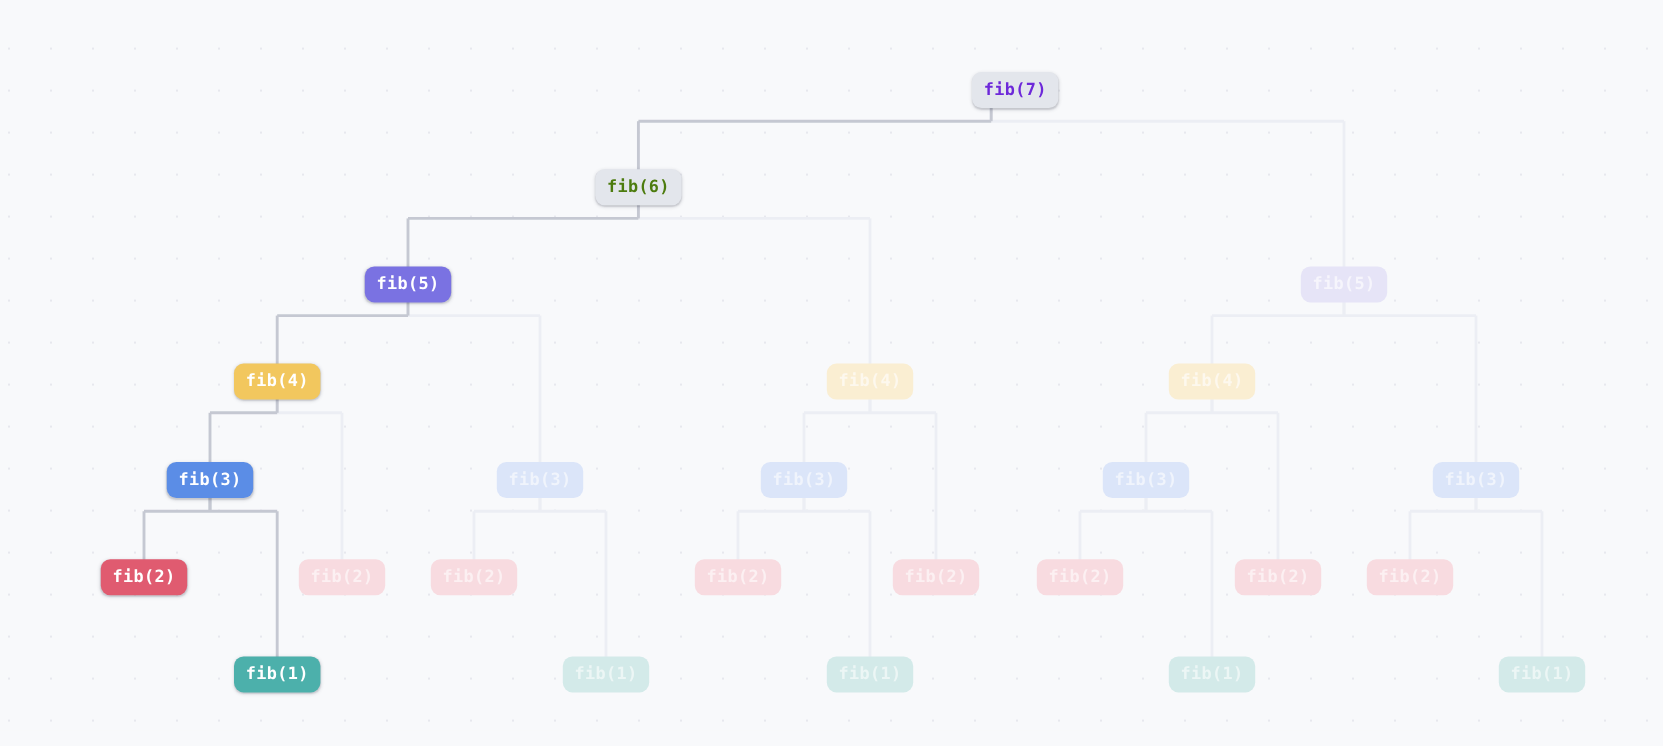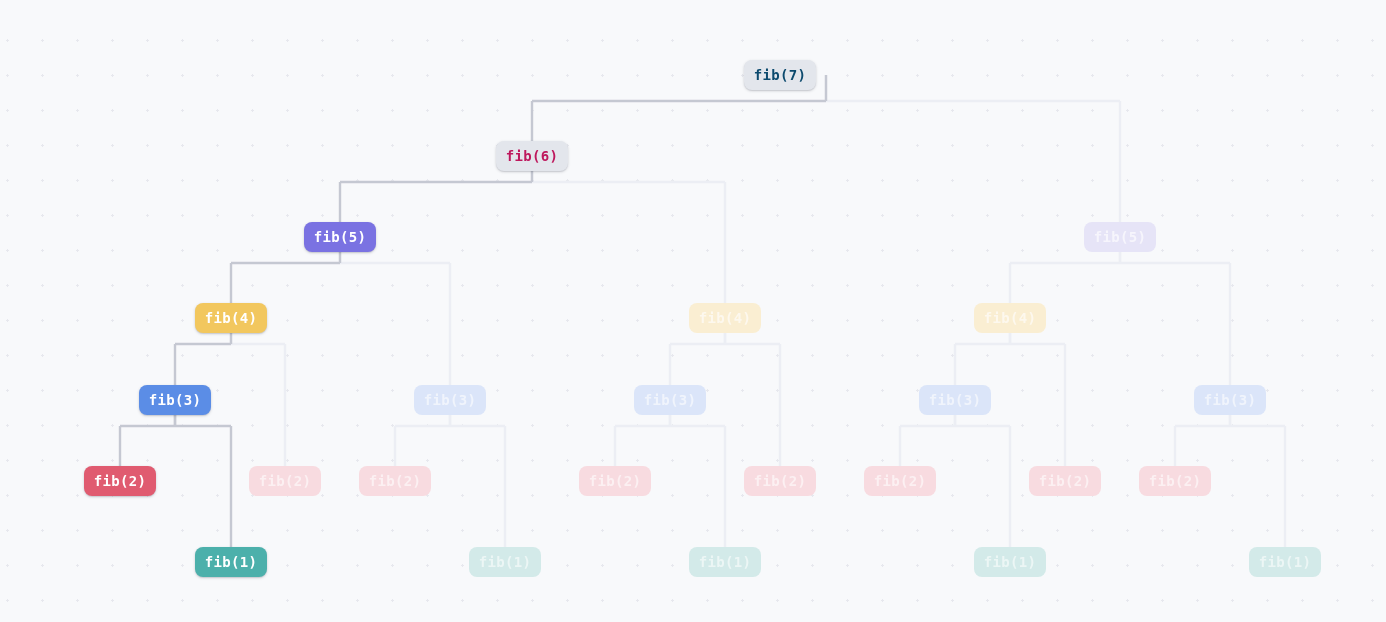--- a/index.html
+++ b/index.html
@@ -150,7 +150,7 @@
       <line x1="231" y1="426" x2="231" y2="562" stroke="#c5c8d2" stroke-width="2.4" stroke-linecap="butt"></line>
     </svg>
   <div id="node-layer">
-      <div class="node active" style="left: 744px; top: 60px; width: 72px; background: rgb(227, 230, 236); color: #0c4a6e;">fib(7)</div>
+      <div class="node active" style="left: 810px; top: 60px; width: 72px; background: rgb(227, 230, 236); color: #6d28d9;">fib(7)</div>
       <div class="node active" style="left: 496px; top: 141px; width: 72px; background: rgb(227, 230, 236); color: #be185d;">fib(6)</div>
       <div class="node faded" style="left: 1084px; top: 222px; width: 72px; background: rgb(230, 228, 247); color: rgb(246, 245, 252);">fib(5)</div>
       <div class="node active" style="left: 304px; top: 222px; width: 72px; background: rgb(122, 114, 226); color: rgb(255, 255, 255);">fib(5)</div>

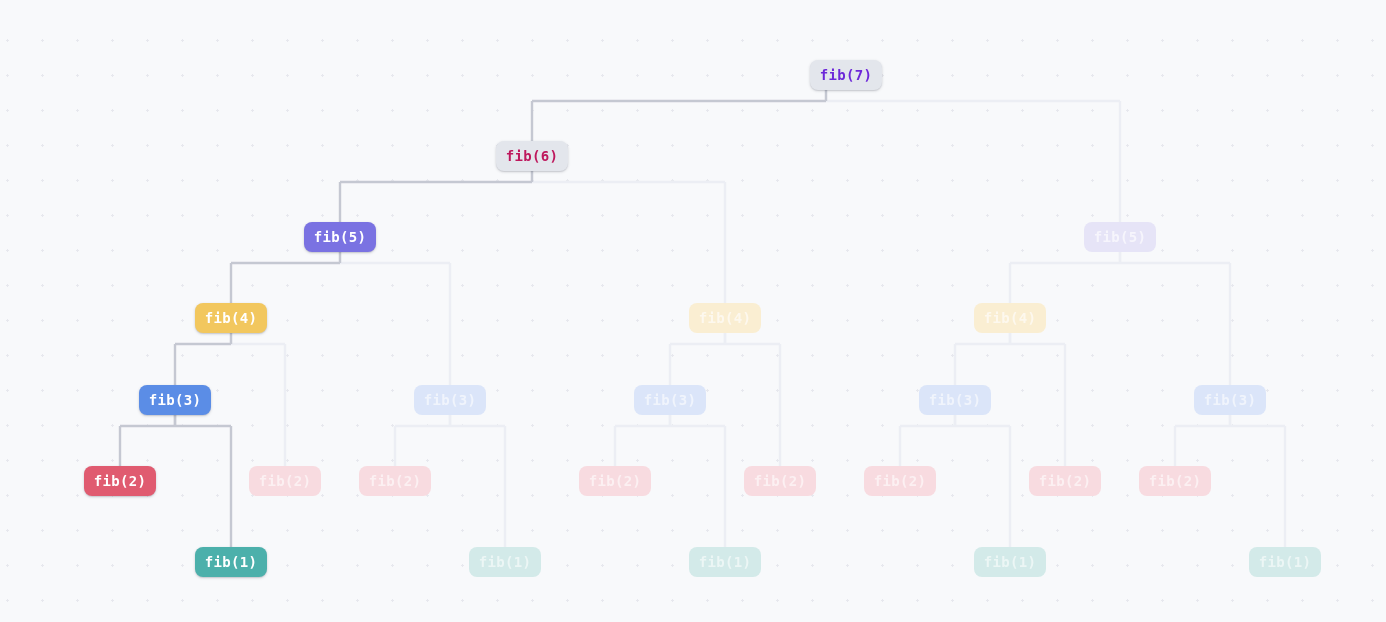--- a/index.html
+++ b/index.html
@@ -151,7 +151,7 @@
     </svg>
   <div id="node-layer">
       <div class="node active" style="left: 810px; top: 60px; width: 72px; background: rgb(227, 230, 236); color: #6d28d9;">fib(7)</div>
-      <div class="node active" style="left: 496px; top: 141px; width: 72px; background: rgb(227, 230, 236); color: #be185d;">fib(6)</div>
+      <div class="node active" style="left: 496px; top: 141px; width: 72px; background: rgb(227, 230, 236); color: #4d7c0f;">fib(6)</div>
       <div class="node faded" style="left: 1084px; top: 222px; width: 72px; background: rgb(230, 228, 247); color: rgb(246, 245, 252);">fib(5)</div>
       <div class="node active" style="left: 304px; top: 222px; width: 72px; background: rgb(122, 114, 226); color: rgb(255, 255, 255);">fib(5)</div>
       <div class="node faded" style="left: 689px; top: 303px; width: 72px; background: rgb(250, 238, 210); color: rgb(253, 248, 238);">fib(4)</div>

